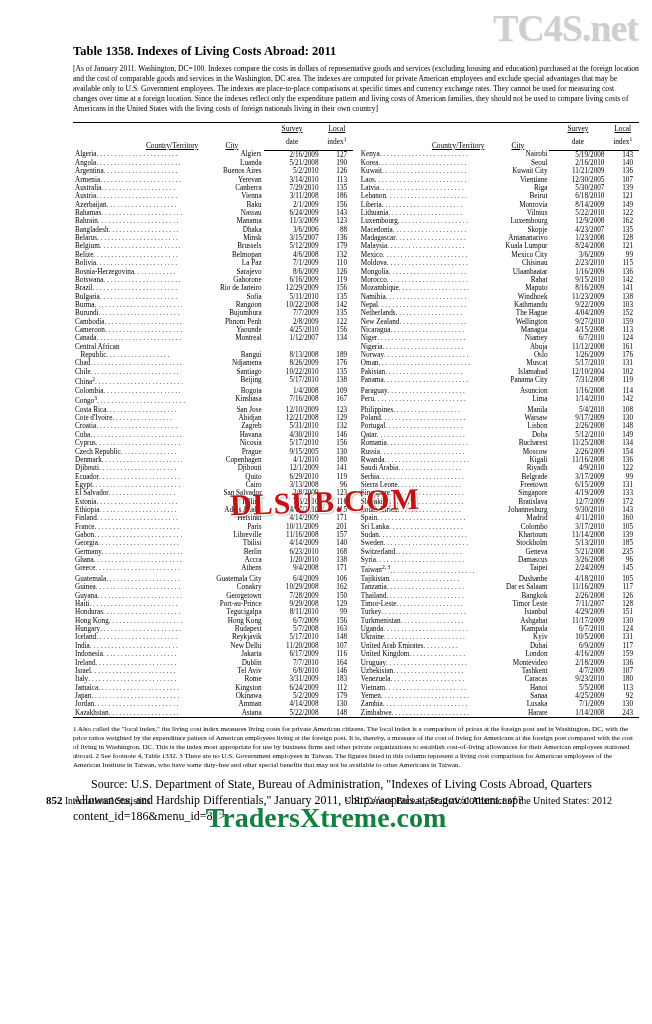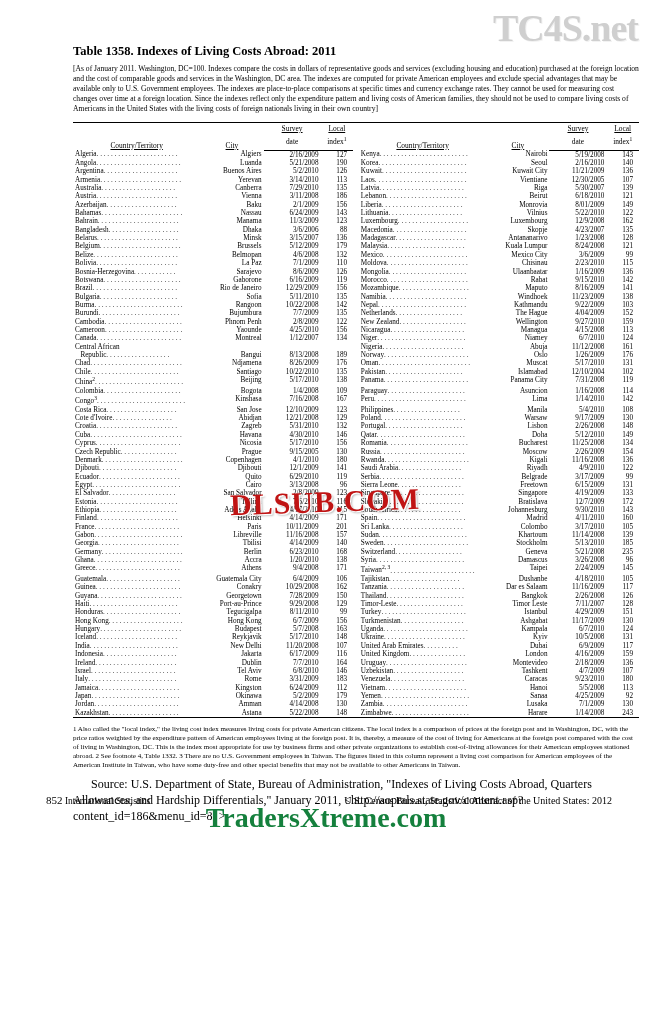--- a/index.html
+++ b/index.html
@@ -46,7 +46,7 @@
     font-size:7.4px;font-weight:normal;vertical-align:bottom;padding:2px 2px 3px 2px;
     text-align:center;border-bottom:.8px solid #000;
   }
-  thead th.l{text-align:center;}
+  thead th.l{text-align:right;}
   thead tr.top th{border-bottom:none;padding-bottom:0;text-decoration:underline;}
 
   tbody td{padding:0 2px;vertical-align:top;white-space:nowrap;}

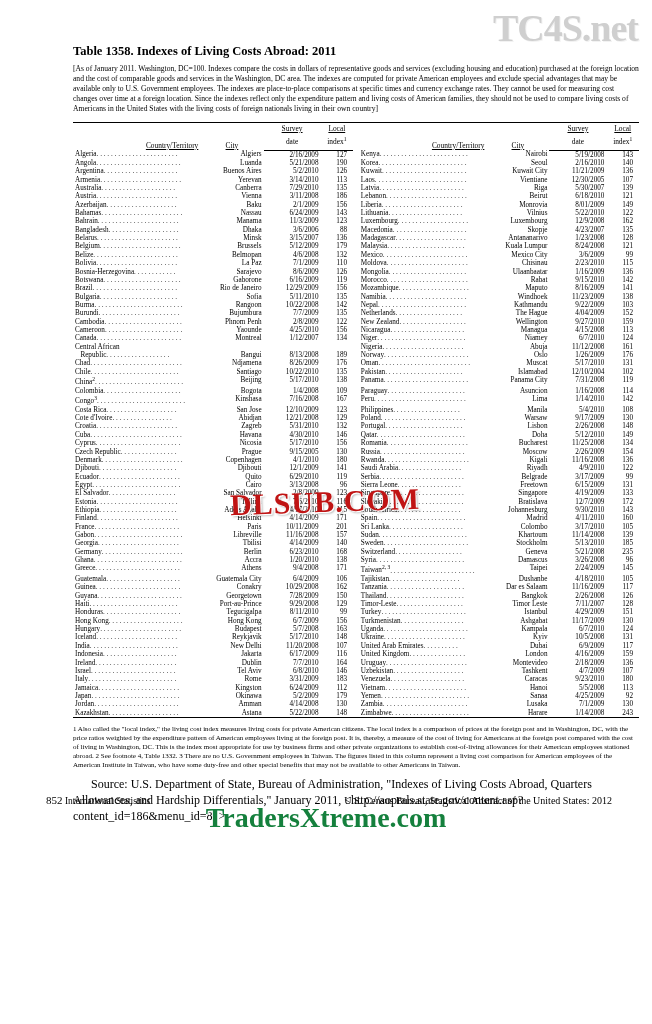--- a/index.html
+++ b/index.html
@@ -190,7 +190,7 @@
             <td class="gap">&nbsp;</td>
             <td class="country">Liberia<span class="dots"> . . . . . . . . . . . . . . . . . . . . . . .</span></td>
             <td class="city">Monrovia</td>
-            <td class="date">8/01/2009</td>
+            <td class="date">8/14/2009</td>
             <td class="index">149</td>
           </tr>
           <tr>

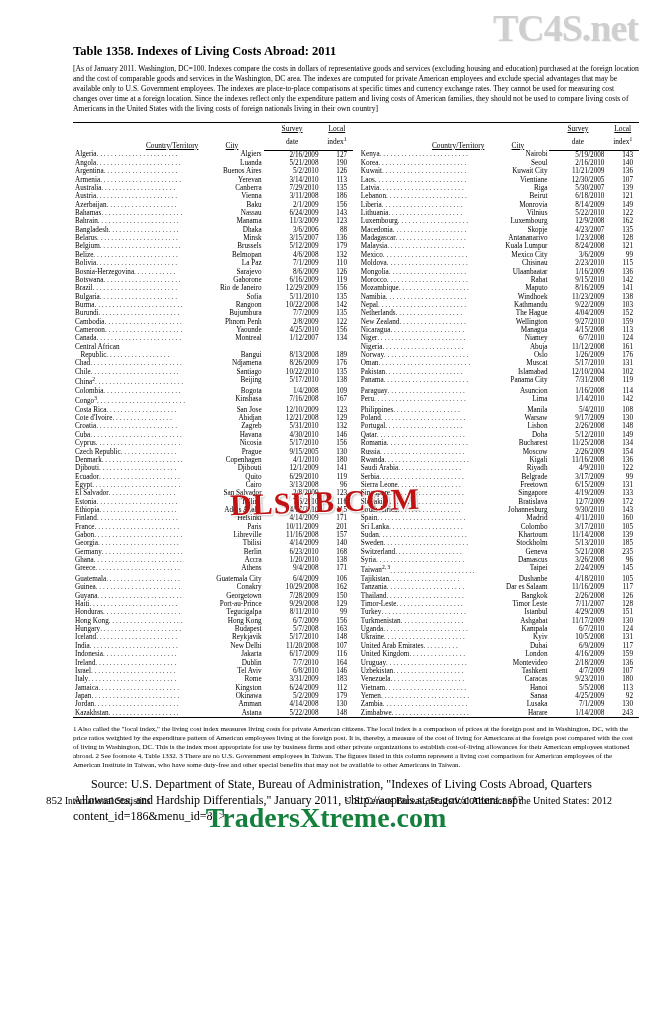--- a/index.html
+++ b/index.html
@@ -65,7 +65,7 @@
     position:absolute;left:46px;bottom:34px;width:566px;
     font-size:9.5px;
   }
-  .footer .pg{font-weight:normal;font-size:11px;}
+  .footer .pg{font-weight:bold;font-size:11px;}
   .footer .right{position:absolute;right:0;bottom:0;font-size:10px;}
   sup.fn{font-size:5.5px;vertical-align:super;}
 </style>

